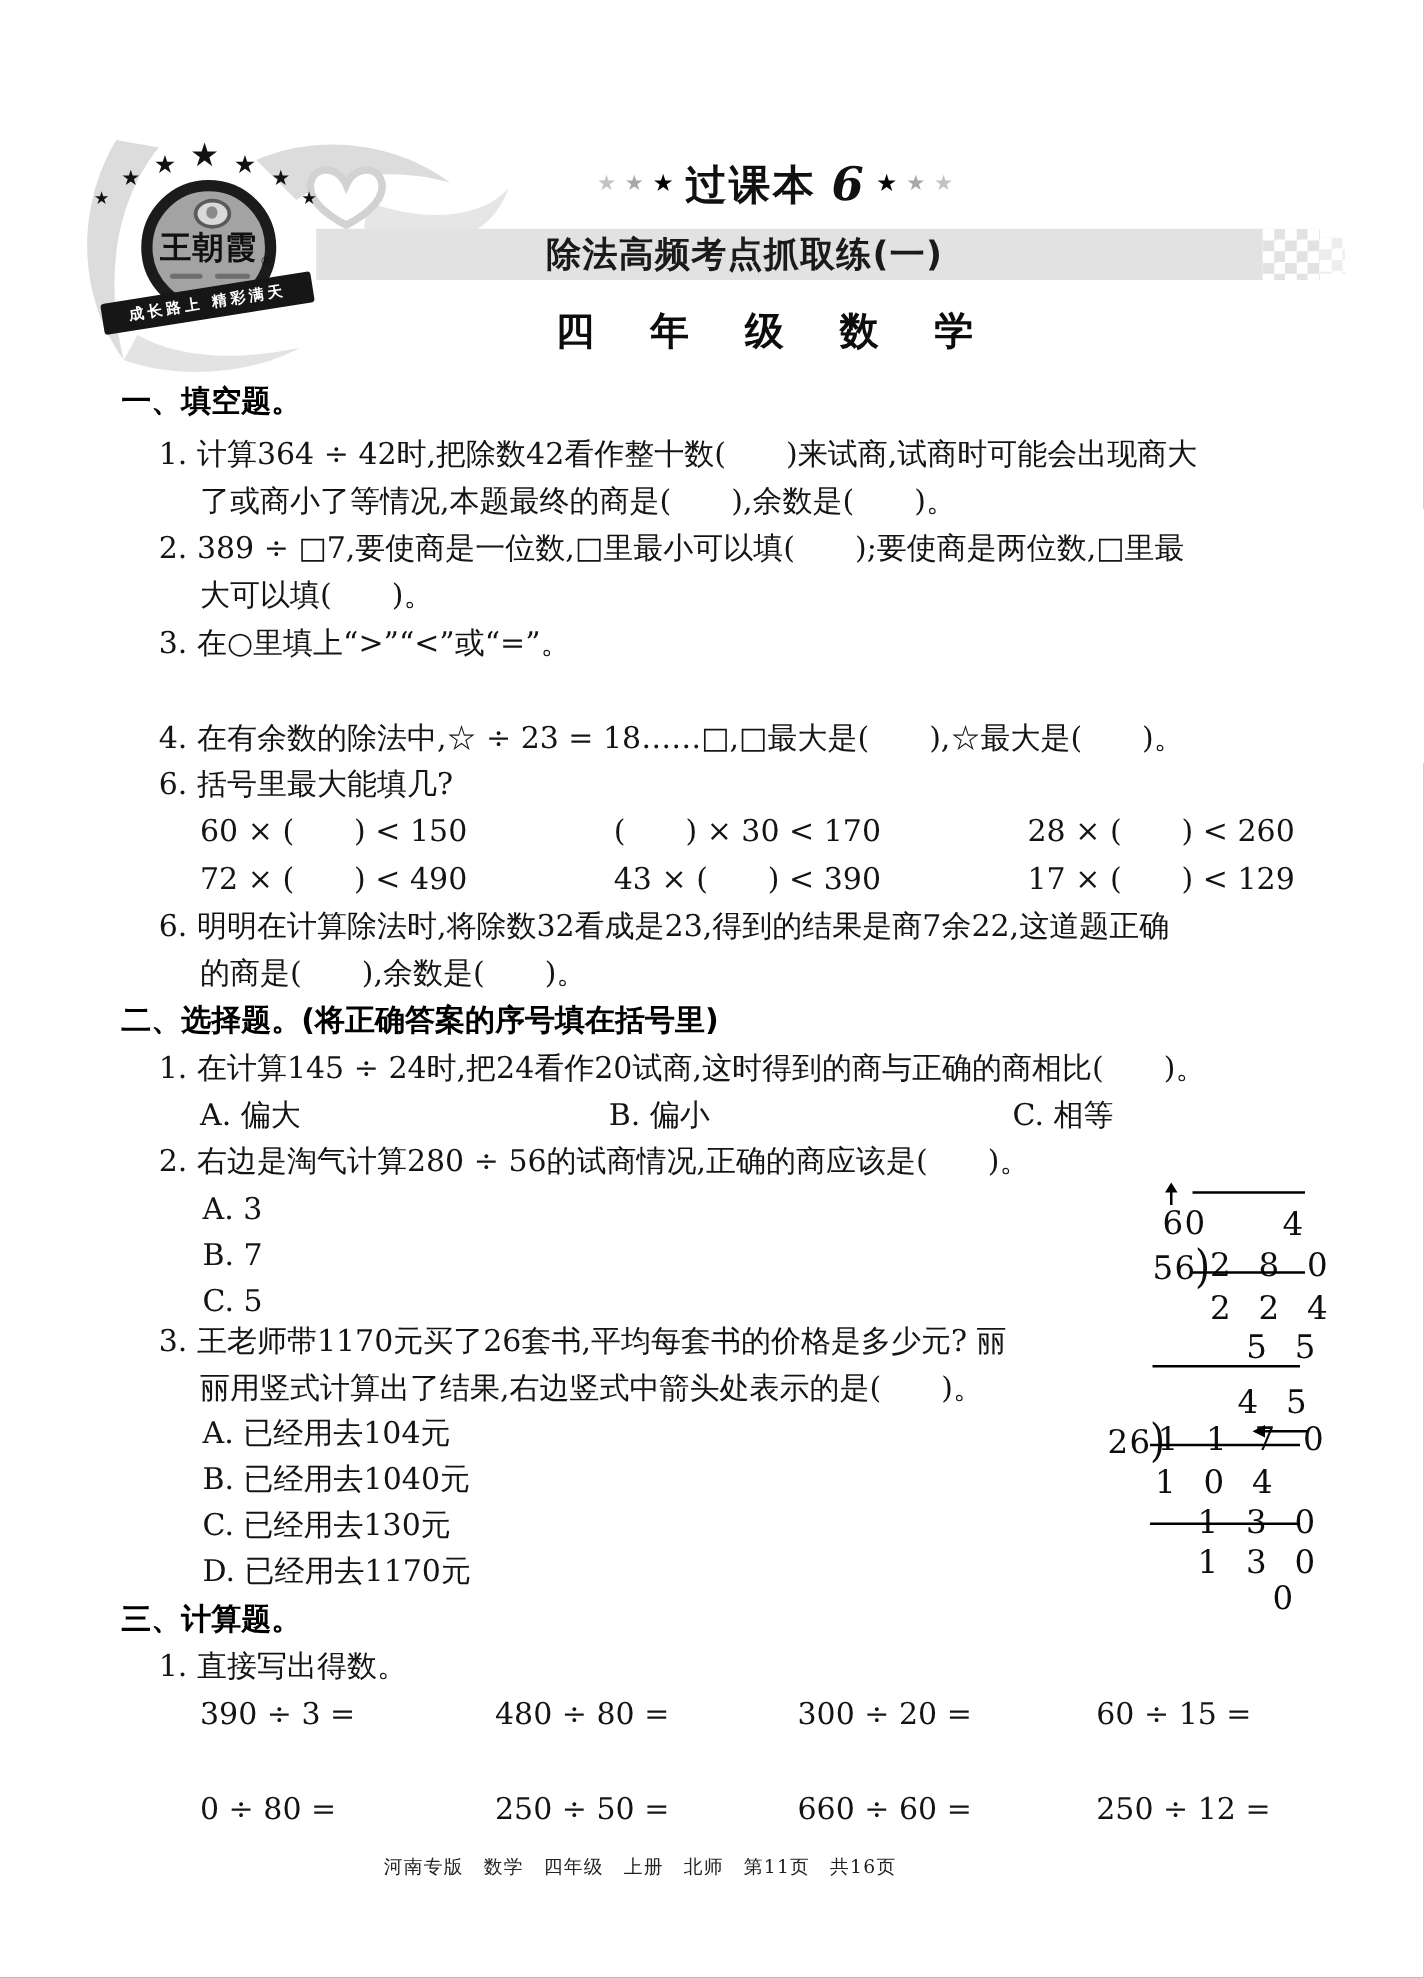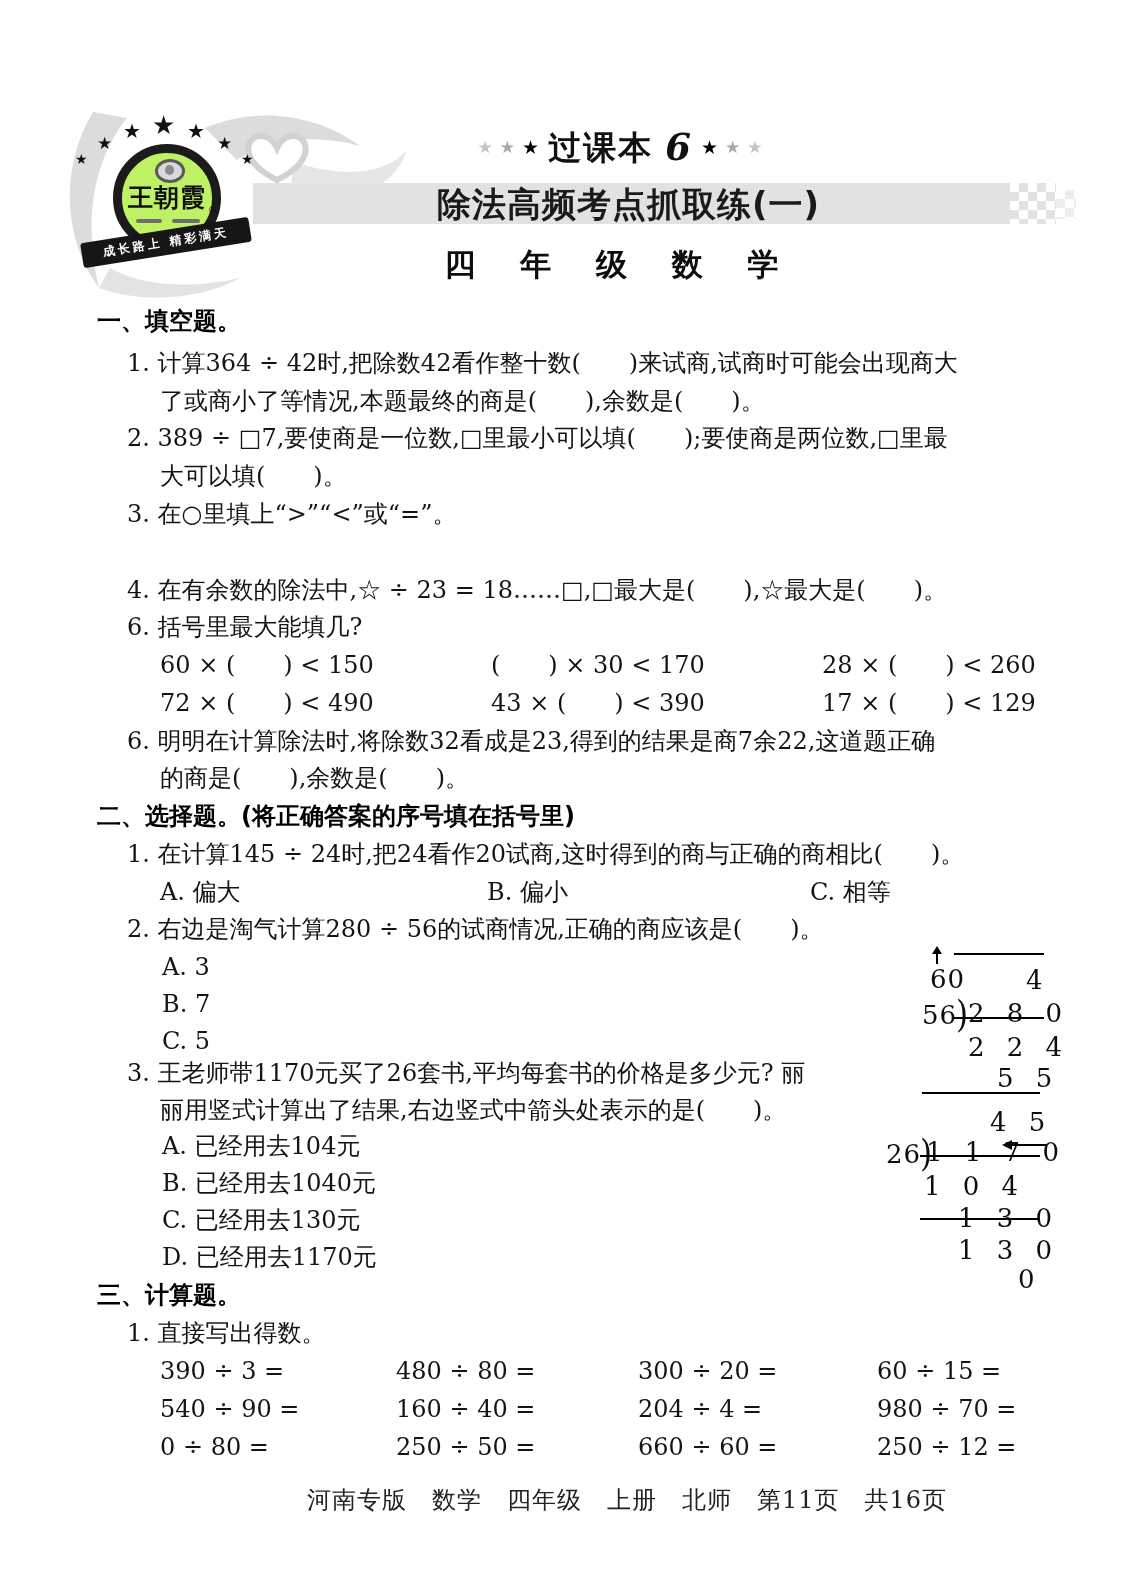--- a/index.html
+++ b/index.html
@@ -35,7 +35,7 @@
   .logo{position:absolute;left:55px;top:100px;width:380px;height:205px;}
   .logo svg{position:absolute;left:0;top:0;}
   .logo .ring{position:absolute;left:58px;top:44px;width:90px;height:90px;border:9px solid #1b1b1b;
-              border-radius:50%;background:#bef264;}
+              border-radius:50%;background:#a3a3a3;}
   .logo .oval{position:absolute;left:33px;top:6px;width:24px;height:18px;border:3px solid #5a5a5a;
               border-radius:50%;background:#d9d9d9;}
   .logo .oval i{position:absolute;left:7px;top:3px;width:9px;height:10px;border-radius:50%;background:#8a8a8a;}

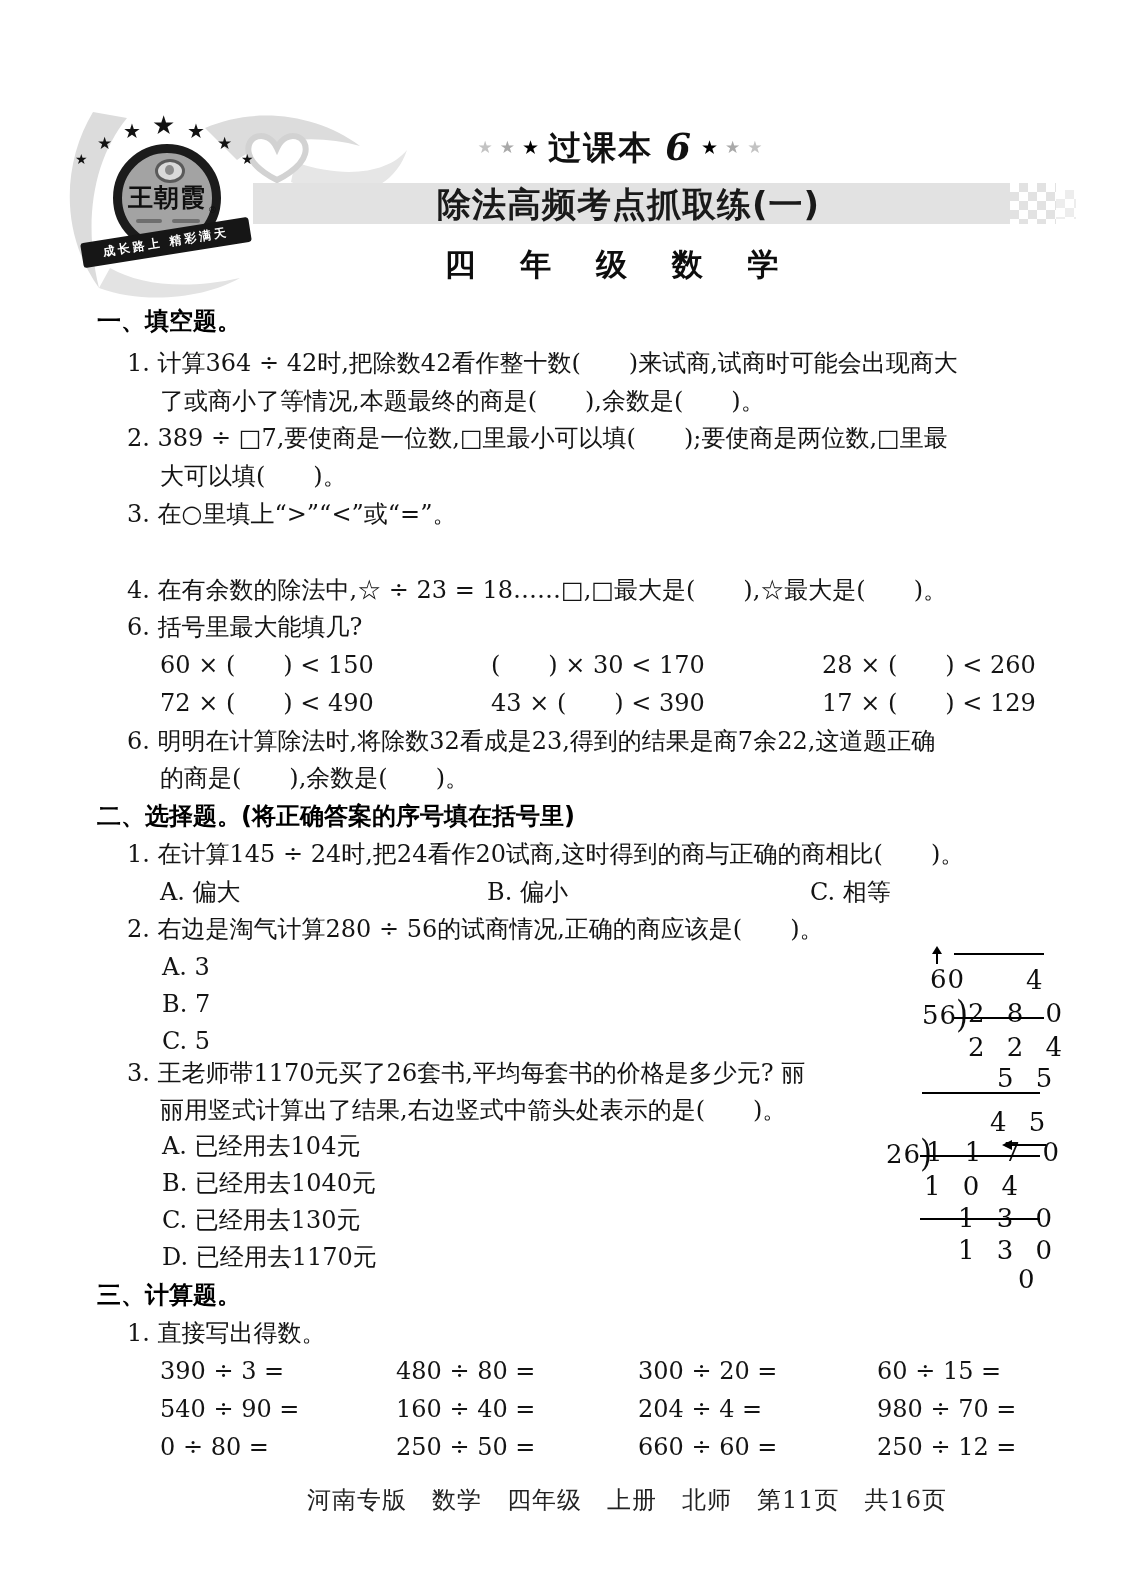--- a/index.html
+++ b/index.html
@@ -20,7 +20,7 @@
   .series-label{font-size:33px;font-weight:bold;line-height:1;margin:0 2px;letter-spacing:2px;}
   .series-num{font-size:37px;font-weight:bold;font-style:italic;line-height:1;margin:0 3px;}
   .graybar{position:absolute;left:253px;top:183px;width:757px;height:41px;background:#e2e2e2;}
-  .graybar .bt{position:absolute;left:184px;top:0;line-height:42px;font-size:34px;font-weight:bold;
+  .graybar .bt{position:absolute;left:184px;top:0;line-height:42px;font-size:28px;font-weight:bold;
                font-family:"DejaVu Sans","Liberation Sans",sans-serif;color:#1a1a1a;letter-spacing:1px;white-space:pre;text-align:center;}
   .checker{position:absolute;left:1010px;top:183px;width:46px;height:41px;
            background-image:conic-gradient(#e2e2e2 0 25%,rgba(255,255,255,0) 25% 50%,#e2e2e2 50% 75%,rgba(255,255,255,0) 75%);

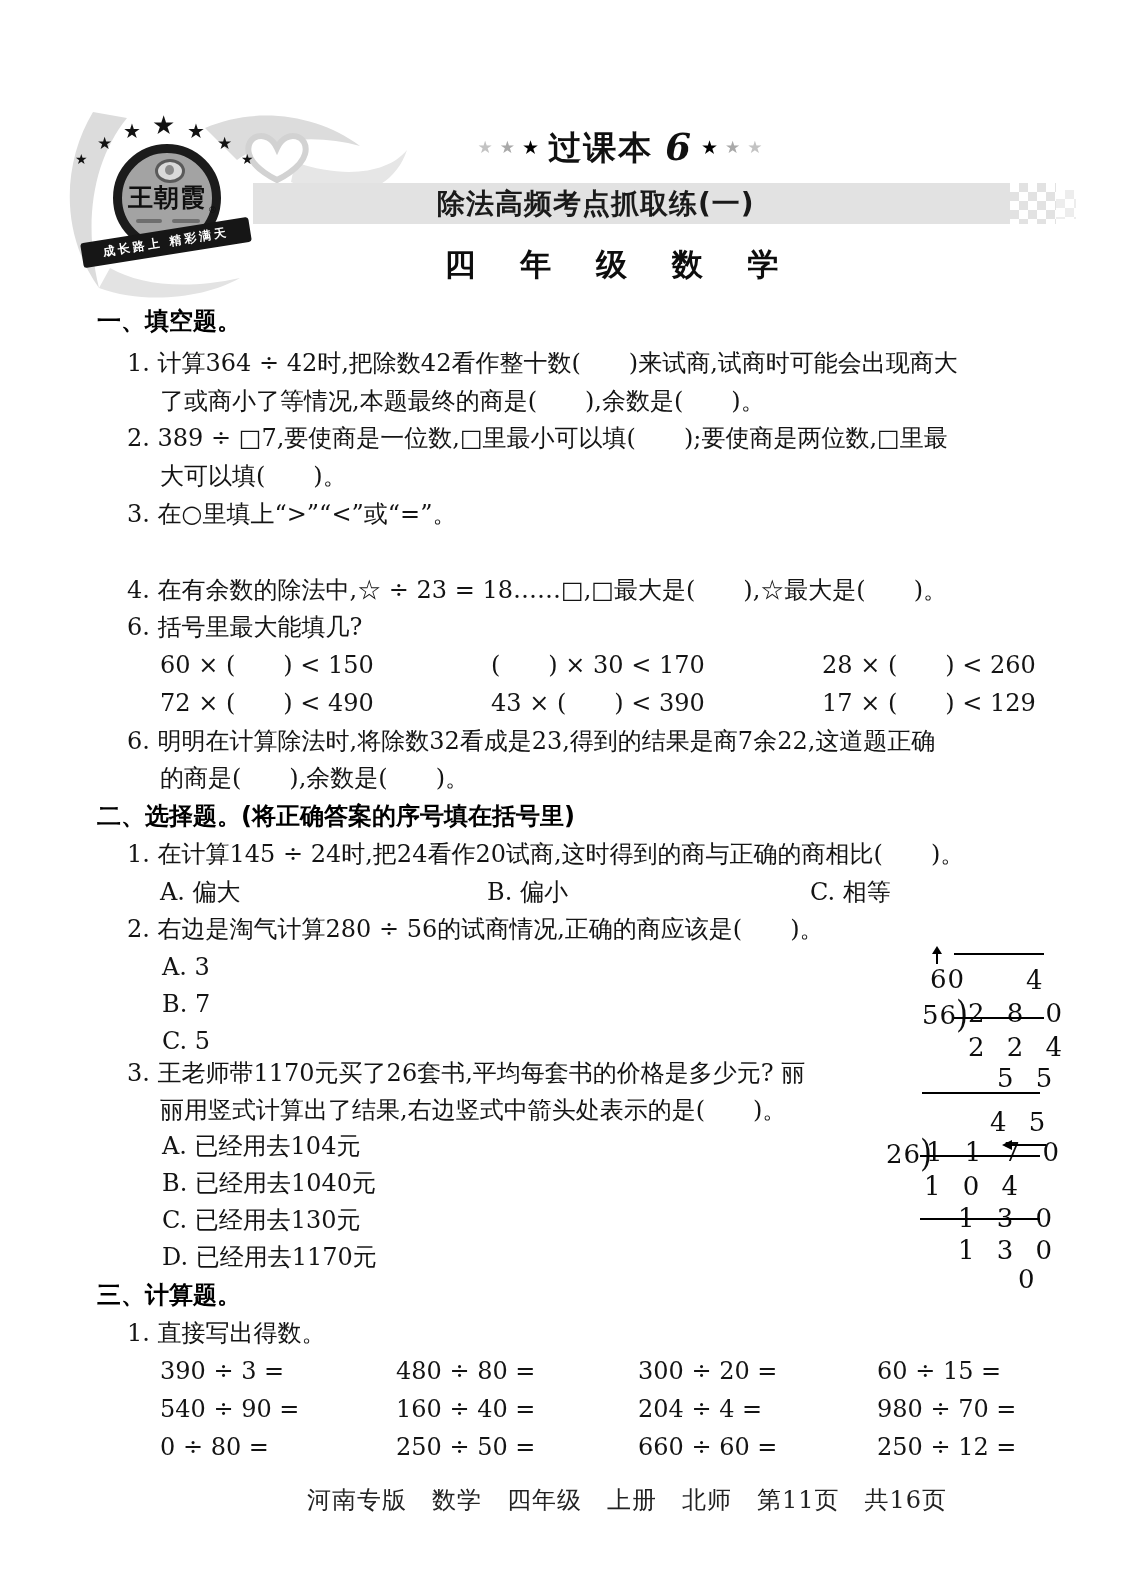--- a/index.html
+++ b/index.html
@@ -195,12 +195,6 @@
     <span class="col" style="left:638px">300 ÷ 20 =</span>
     <span class="col" style="left:877px">60 ÷ 15 =</span>
   </div>
-  <div class="ln row" style="top:1394px">
-    <span class="col" style="left:160px">540 ÷ 90 =</span>
-    <span class="col" style="left:396px">160 ÷ 40 =</span>
-    <span class="col" style="left:638px">204 ÷ 4 =</span>
-    <span class="col" style="left:877px">980 ÷ 70 =</span>
-  </div>
   <div class="ln row" style="top:1432px">
     <span class="col" style="left:160px">0 ÷ 80 =</span>
     <span class="col" style="left:396px">250 ÷ 50 =</span>

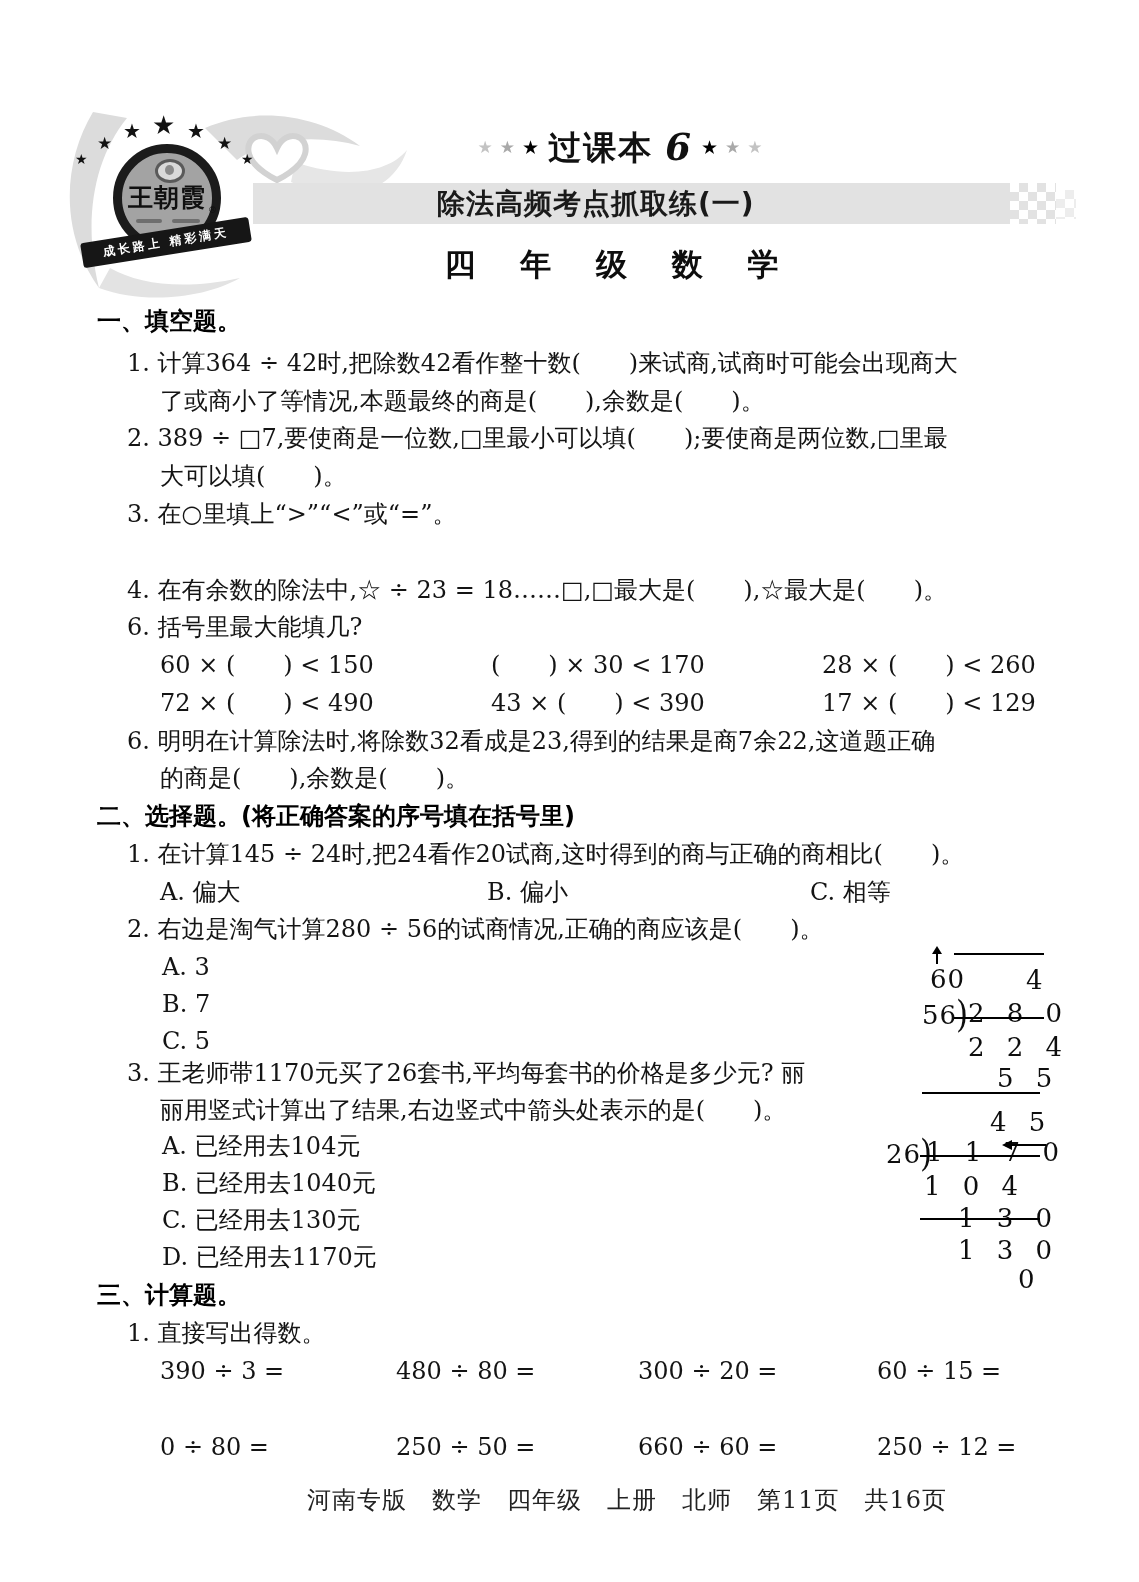--- a/index.html
+++ b/index.html
@@ -60,7 +60,7 @@
   .left-arrow{position:absolute;height:2px;background:#000;}
   .left-arrow:before{content:"";position:absolute;left:-2px;top:-4px;border:5px solid transparent;border-left:none;border-right:10px solid #000;}
 
-  .footer{position:absolute;left:307px;top:1484px;font-size:24px;color:#222;white-space:pre;letter-spacing:1px;}
+  .footer{position:absolute;left:307px;top:1484px;font-size:15px;color:#222;white-space:pre;letter-spacing:1px;}
 </style>
 </head>
 <body>

